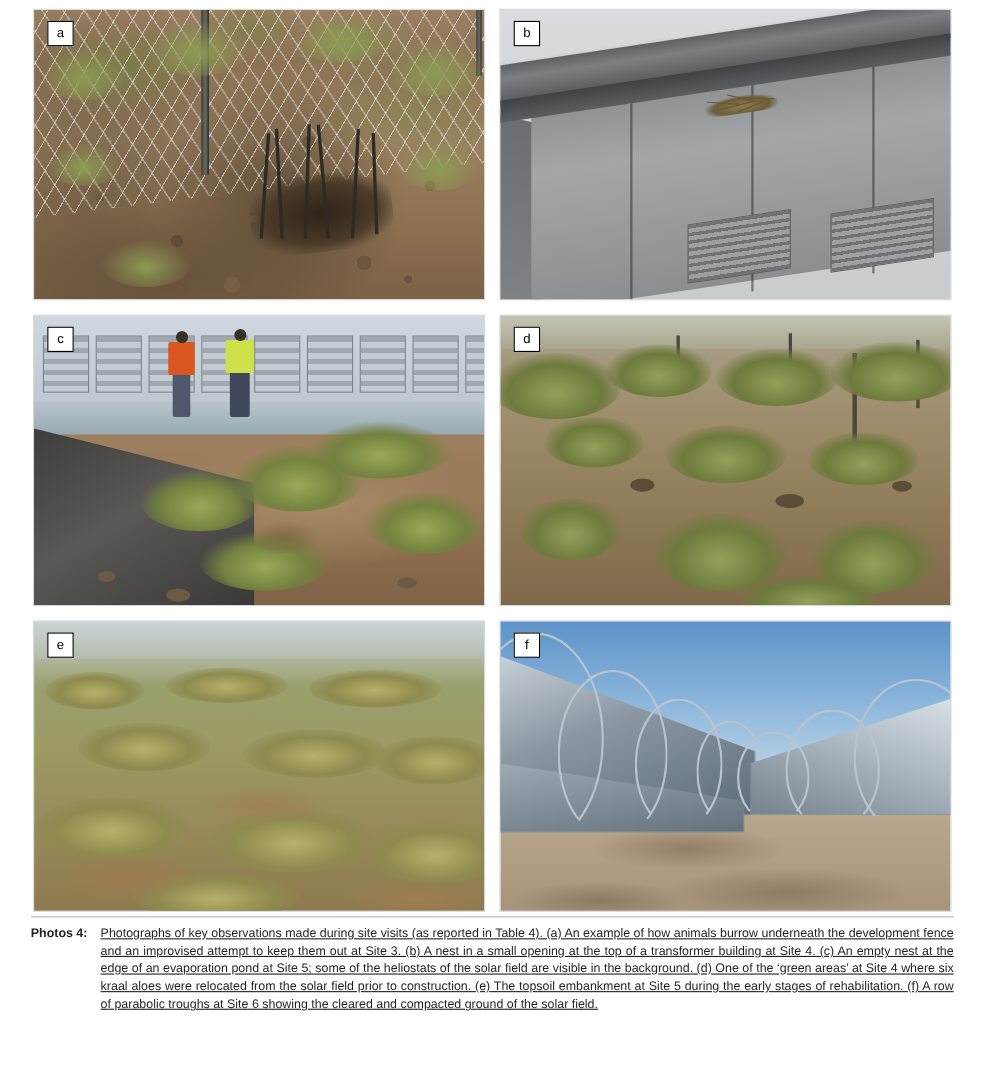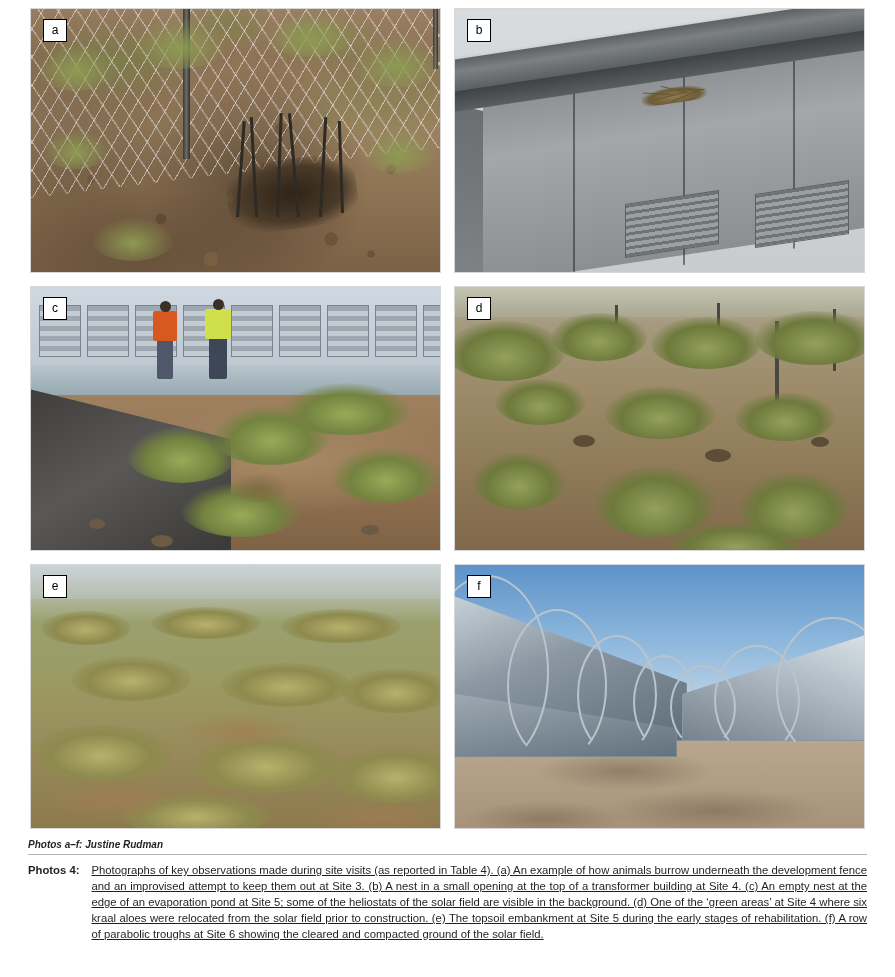--- a/index.html
+++ b/index.html
@@ -442,7 +442,6 @@
 
   </div>
 
-  <div class="credit">Photos a–f: Justine Rudman</div>
   <div class="rule"></div>
   <div class="caption">
     <span class="lbl">Photos 4:</span>

